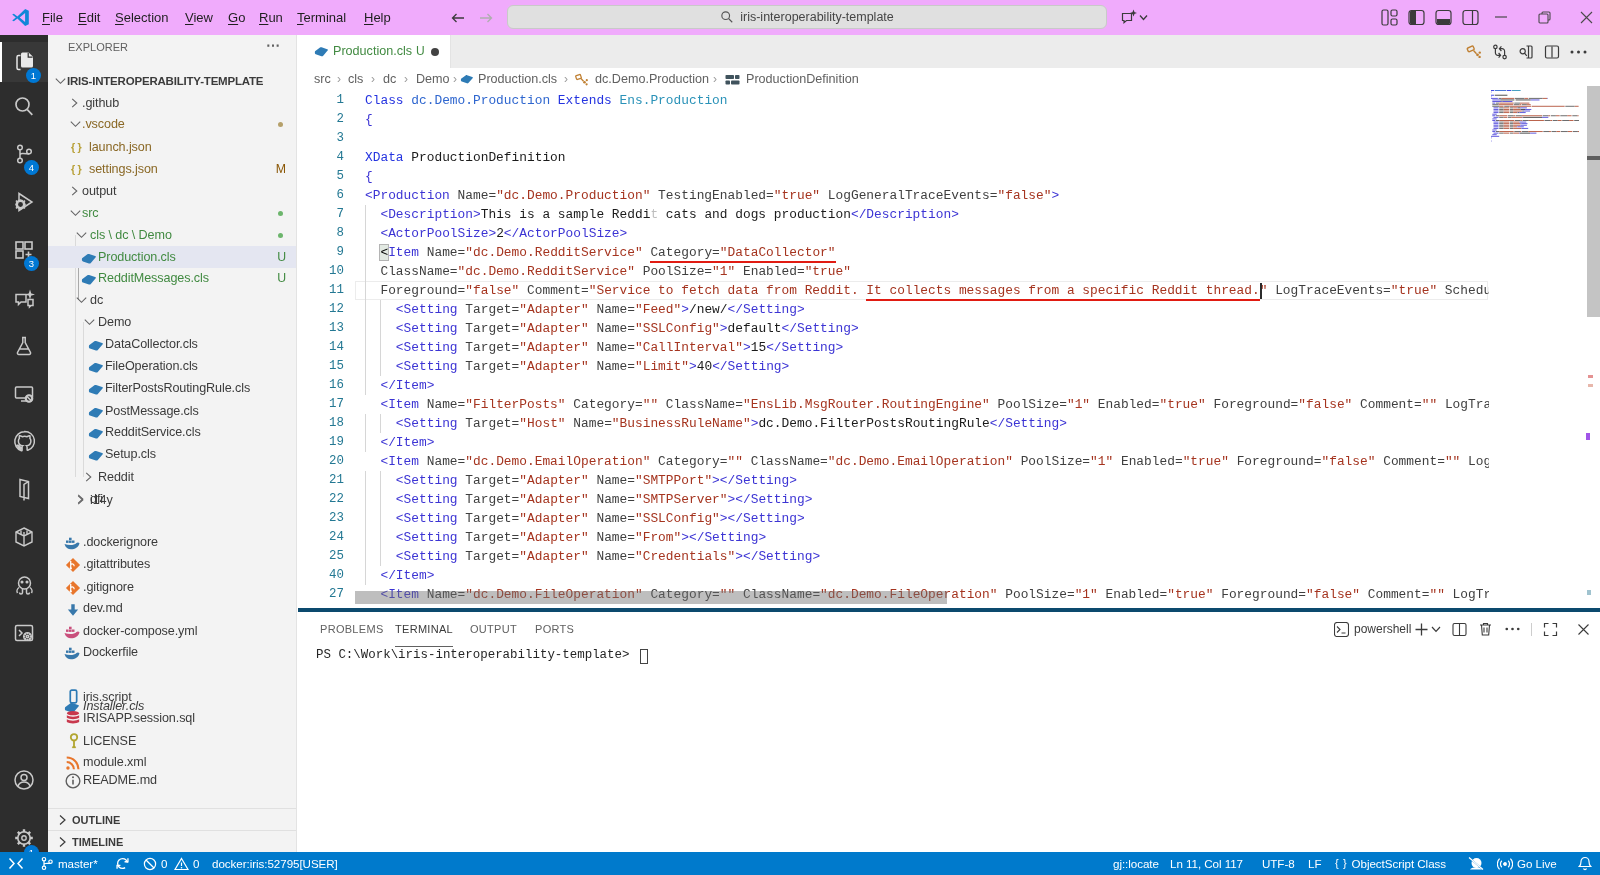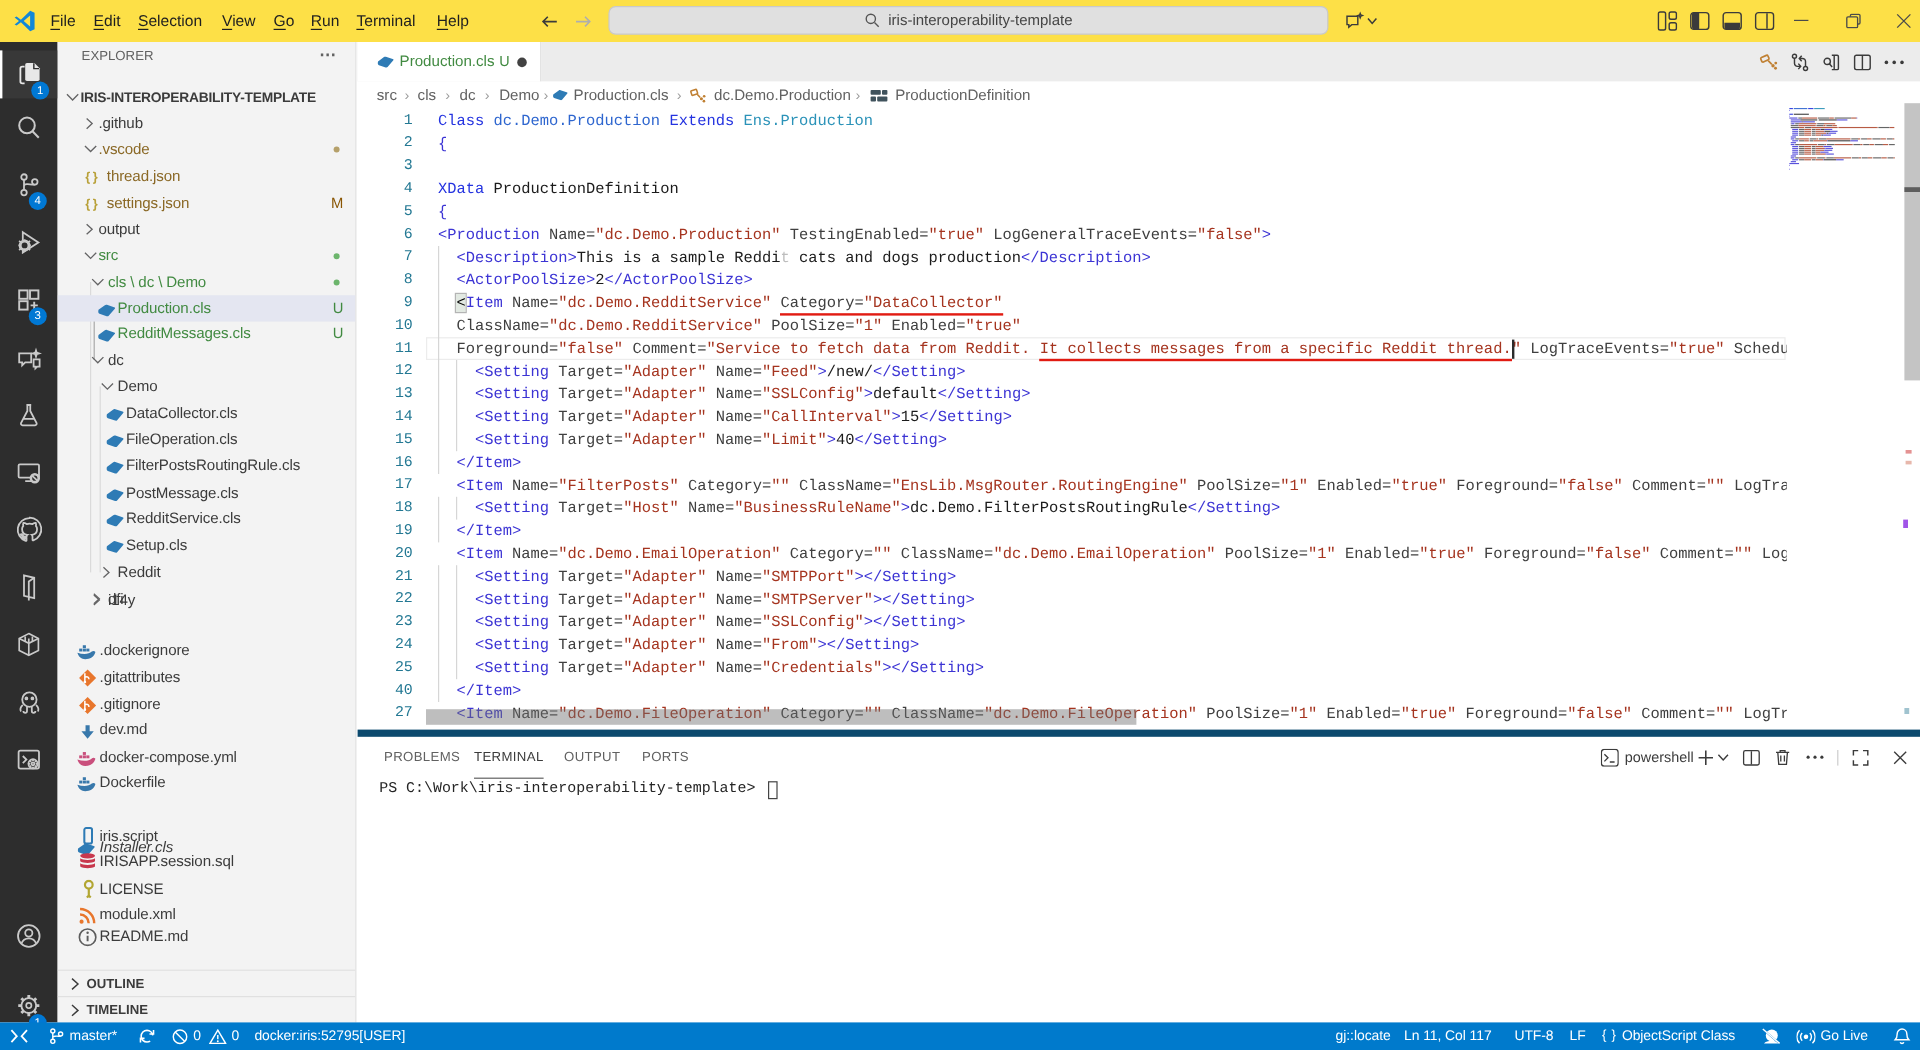--- a/index.html
+++ b/index.html
@@ -4,7 +4,7 @@
 *{margin:0;padding:0;box-sizing:border-box}
 html,body{width:1600px;height:875px;overflow:hidden;background:#fff;font-family:"Liberation Sans",sans-serif;}
 .abs{position:absolute}
-#titlebar{position:absolute;left:0;top:0;width:1600px;height:35px;background:#fde047;}
+#titlebar{position:absolute;left:0;top:0;width:1600px;height:35px;background:#f0abfc;}
 .menu{position:absolute;top:0;height:35px;line-height:35px;font-size:13px;color:#1f1f1f;}
 .menu u{text-decoration-thickness:1px;text-underline-offset:2px}
 #cmdbox{position:absolute;left:507px;top:5px;width:600px;height:24px;background:#e0e0e0;border:1px solid #c9c9c9;border-radius:6px;text-align:center;line-height:22px;font-size:12.5px;color:#454545}

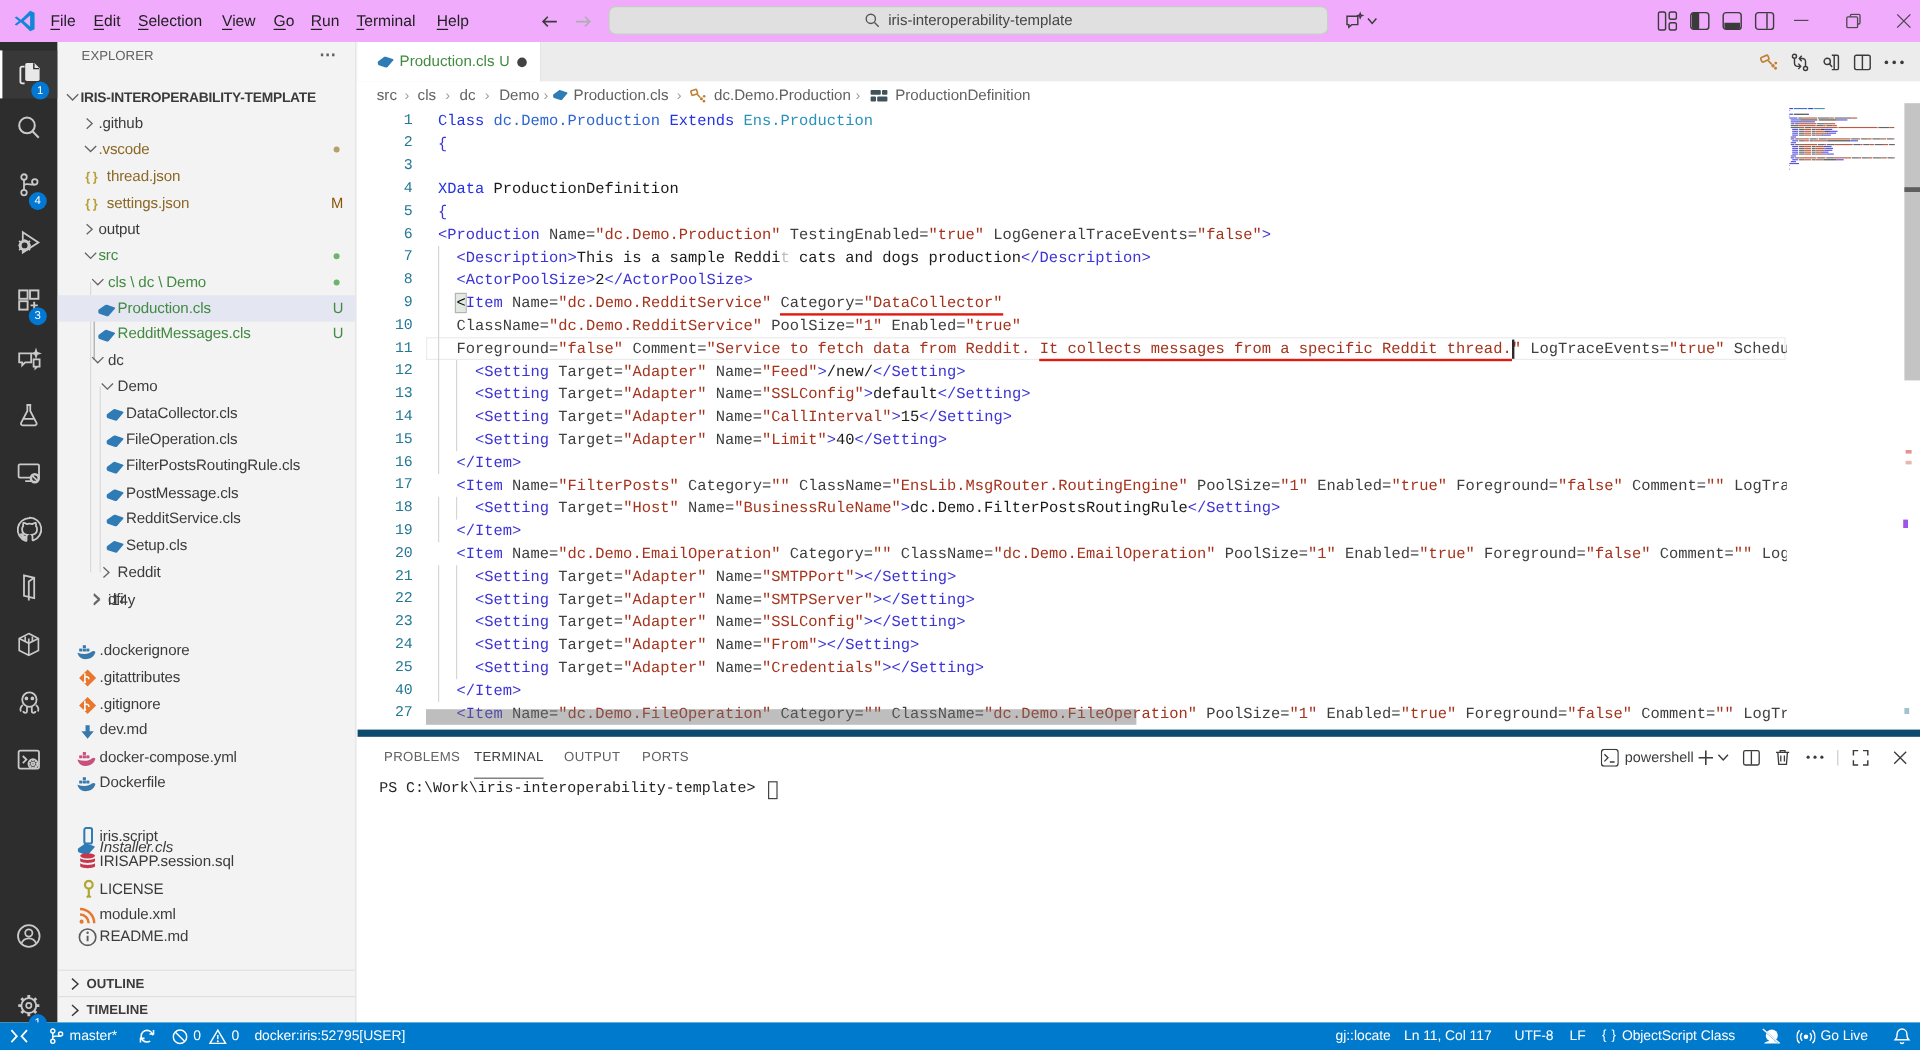--- a/index.html
+++ b/index.html
@@ -266,7 +266,7 @@
         <text x="0" y="12.5" font-family="Liberation Sans" font-size="12" font-weight="bold" fill="#b8a038">{</text>
         <text x="7.2" y="12.5" font-family="Liberation Sans" font-size="12" font-weight="bold" fill="#b8a038">}</text>
       </svg>
-      <span class="slabel tan" style="left:41px">thread.json</span>
+      <span class="slabel tan" style="left:41px">launch.json</span>
     </div>
 <div class="srow" style="top:123px;">
       <svg class="ficon" style="left:23px" width="18" height="16" viewBox="0 0 18 16">

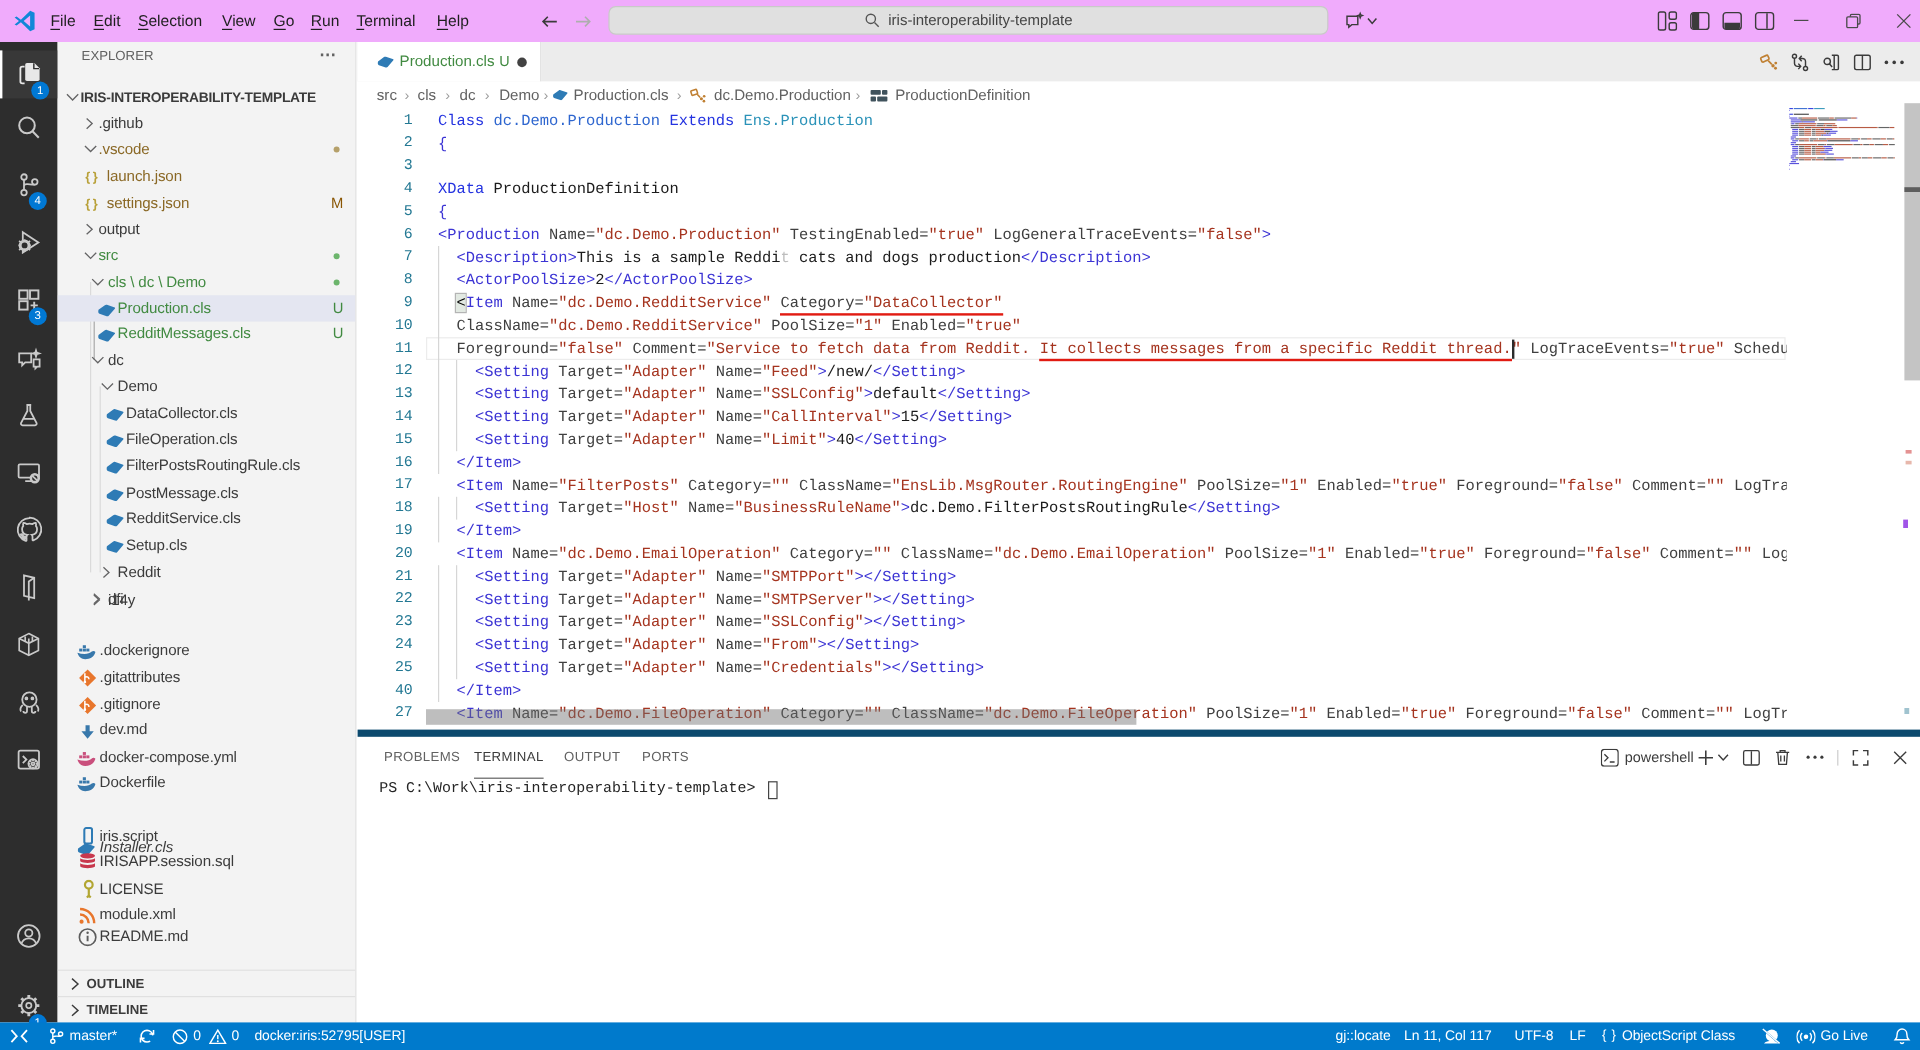--- a/index.html
+++ b/index.html
@@ -36,7 +36,7 @@
 .vl{color:#a5341f}
 .pl{color:#1b1b1b}
 .sq{border-bottom:2.4px solid #e11b12;padding-bottom:0.6px}
-#panel{position:absolute;left:298px;top:608px;width:1302px;height:244px;background:#fff;border-top:6px solid #0c4a6e}
+#panel{position:absolute;left:298px;top:608px;width:1302px;height:244px;background:#fff;border-top:4px solid #0c4a6e}
 .ptab{position:absolute;top:0;height:35px;line-height:35px;font-size:11px;color:#616161;letter-spacing:0.3px}
 #statusbar{position:absolute;left:0;top:852px;width:1600px;height:23px;background:#007acc;color:#fff;font-size:11.6px;letter-spacing:-0.05px;line-height:23px;white-space:nowrap}
 .sbit{position:absolute;top:0;height:23px;display:flex;align-items:center;gap:4px}

